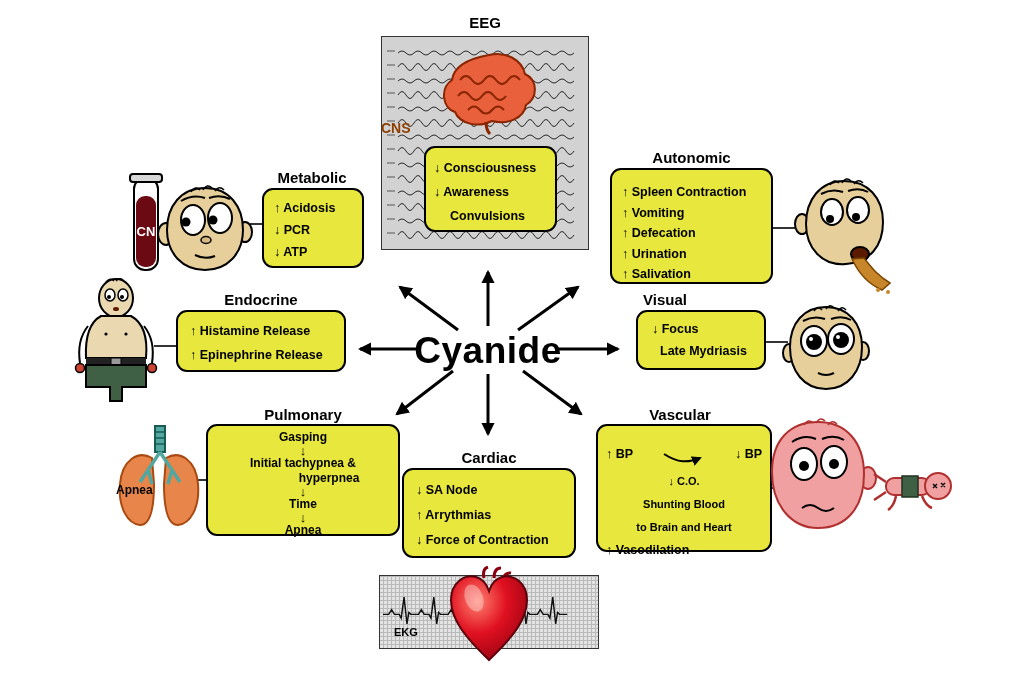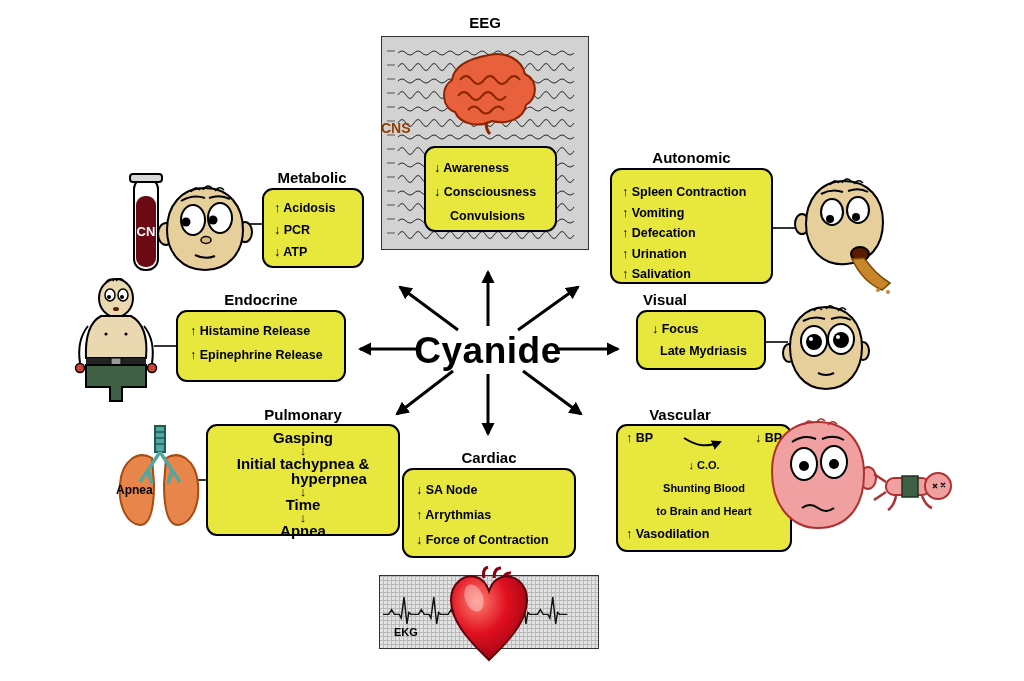--- a/index.html
+++ b/index.html
@@ -93,8 +93,8 @@
   </svg>
   <div class="cns-label">CNS</div>
   <div class="ybox" style="left:424px;top:146px;width:133px;height:86px;padding:8px 0 0 8px">
+    <div class="ln" style="line-height:24px">↓ Consciousness</div>
     <div class="ln" style="line-height:24px">↓ Awareness</div>
-    <div class="ln" style="line-height:24px">↓ Consciousness</div>
     <div class="ln" style="line-height:24px;padding-left:16px">Convulsions</div>
   </div>
 

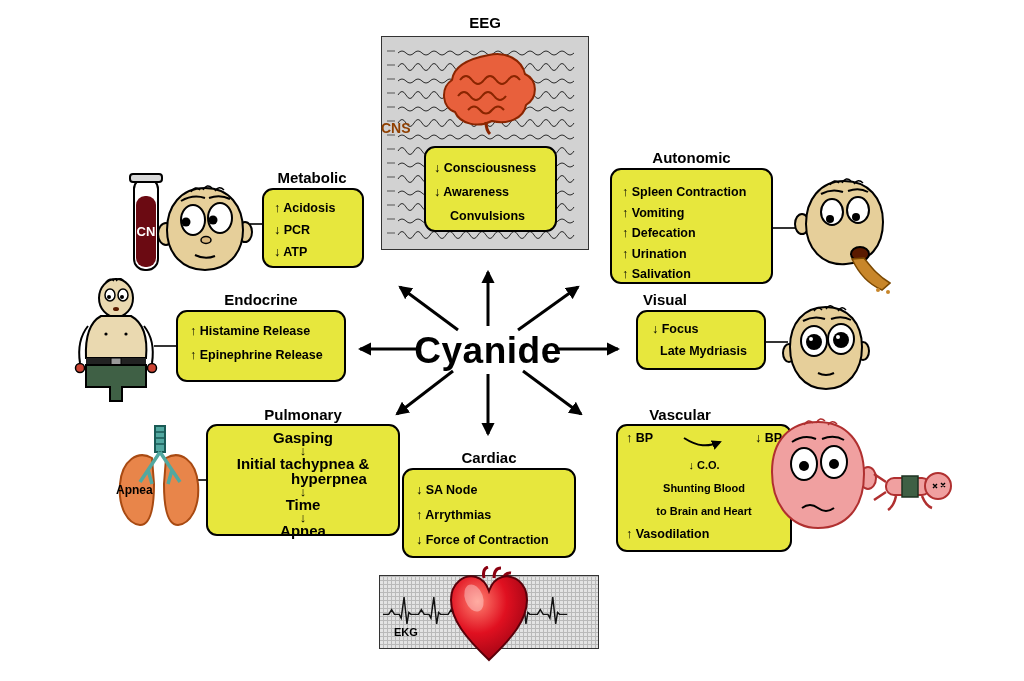--- a/index.html
+++ b/index.html
@@ -148,7 +148,7 @@
   </svg>
 
   <div class="node-title" style="left:176px;top:291px;width:170px">Endocrine</div>
-  <div class="ybox" style="left:176px;top:310px;width:170px;height:72px;padding:7px 0 0 12px">
+  <div class="ybox" style="left:176px;top:310px;width:170px;height:62px;padding:7px 0 0 12px">
     <div class="ln" style="line-height:24px">↑ Histamine Release</div>
     <div class="ln" style="line-height:24px">↑ Epinephrine Release</div>
   </div>

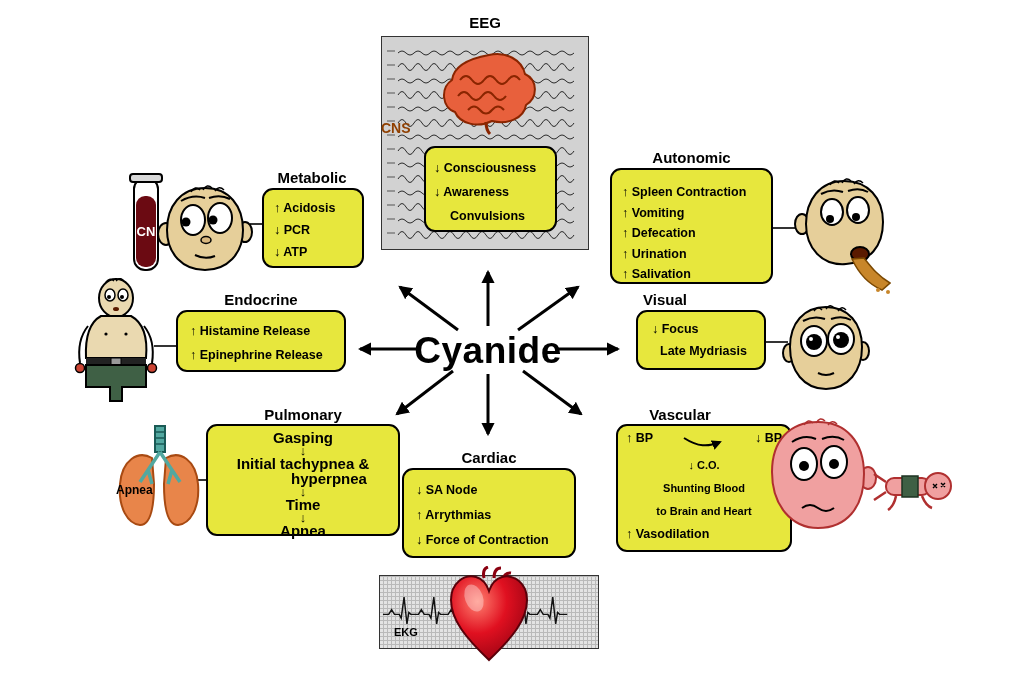--- a/index.html
+++ b/index.html
@@ -23,7 +23,7 @@
       repeating-linear-gradient(90deg, transparent 0 3px, #b9b9b9 3px 4px);
   }
   .small-label { position:absolute; font-weight:bold; font-size:12px; }
-  .ft { font-size:15px; line-height:15px; text-align:center; white-space:nowrap; }
+  .ft { font-size:12px; line-height:15px; text-align:center; white-space:nowrap; }
   .fa { font-size:13px; line-height:11px; text-align:center; }
   .vrow1 { display:flex; justify-content:space-between; align-items:flex-start; padding:0 8px; height:23px; }
   .vc { text-align:center; line-height:23px; white-space:nowrap; font-size:11px; }

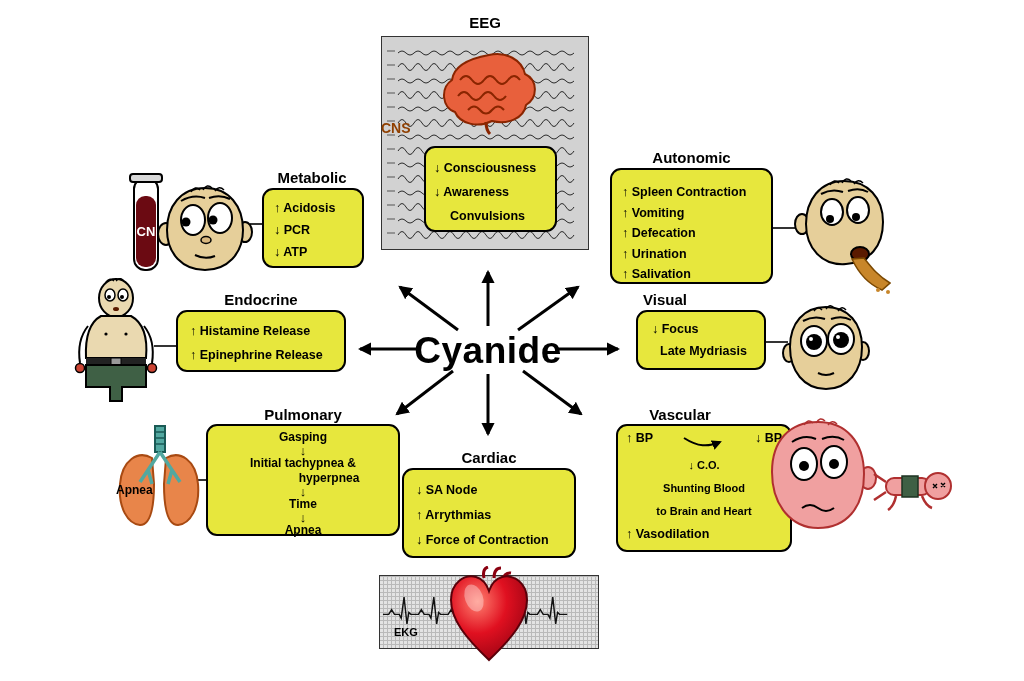--- a/index.html
+++ b/index.html
@@ -237,7 +237,7 @@
   </svg>
 
   <div class="node-title" style="left:596px;top:406px;width:168px">Vascular</div>
-  <div class="ybox" style="left:616px;top:424px;width:176px;height:128px;padding-top:5px">
+  <div class="ybox" style="left:596px;top:424px;width:176px;height:128px;padding-top:21px">
     <div class="vrow1">
       <span>↑ BP</span>
       <svg width="44" height="16" viewBox="0 0 44 16" style="margin-top:4px">

